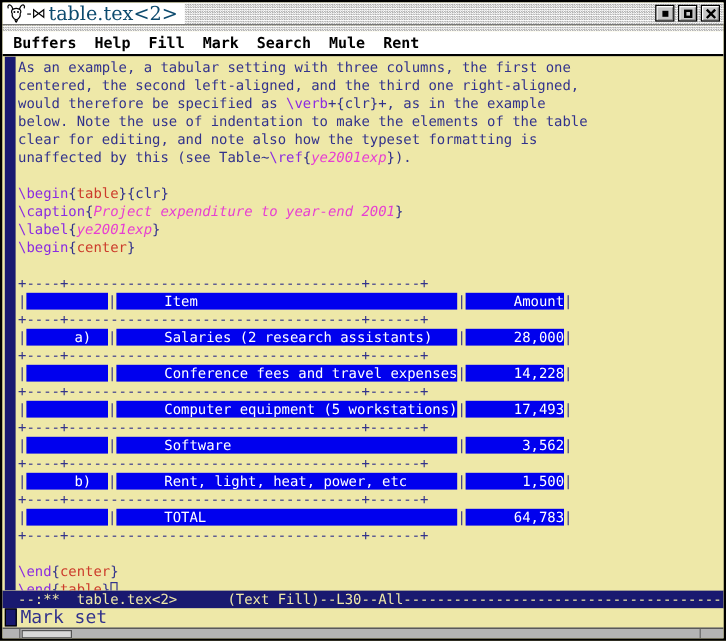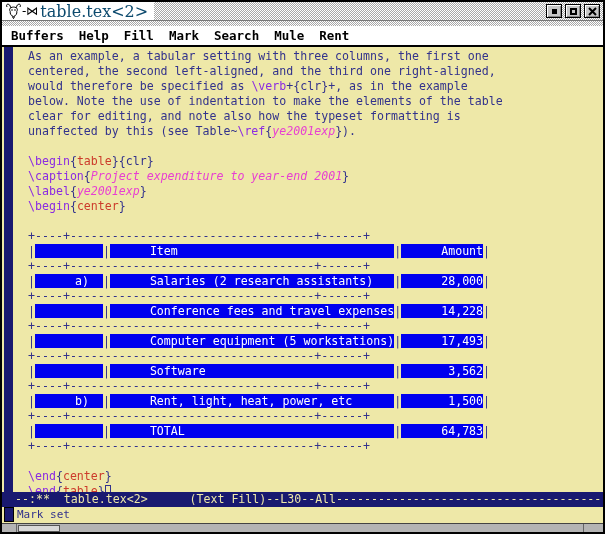--- a/index.html
+++ b/index.html
@@ -75,7 +75,7 @@
     background:#191970;
   }
   .buffer {
-    position:absolute; left:26px; top:2px; right:0;
+    position:absolute; left:13px; top:2px; right:0;
     font-size:11.6px; line-height:15px;
     white-space:pre; color:#32328C;
   }

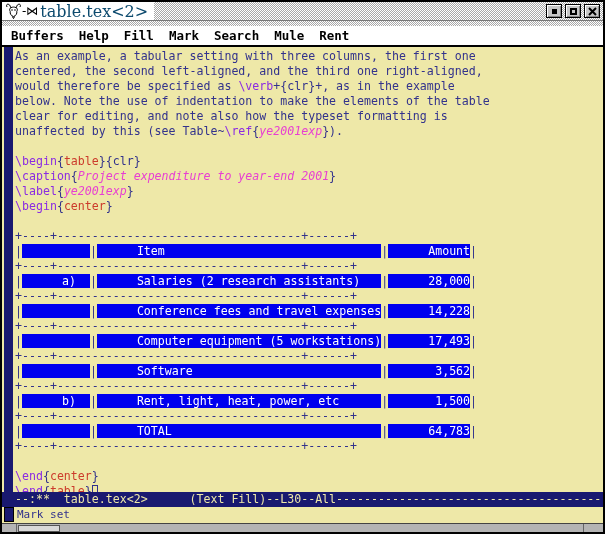--- a/index.html
+++ b/index.html
@@ -106,7 +106,7 @@
   }
   .mini-text {
     position:absolute; left:15px; top:0;
-    font-size:11px; line-height:15px; color:#32328C; white-space:pre;
+    font-size:15px; line-height:15px; color:#32328C; white-space:pre;
   }
   
   .bottombar {

